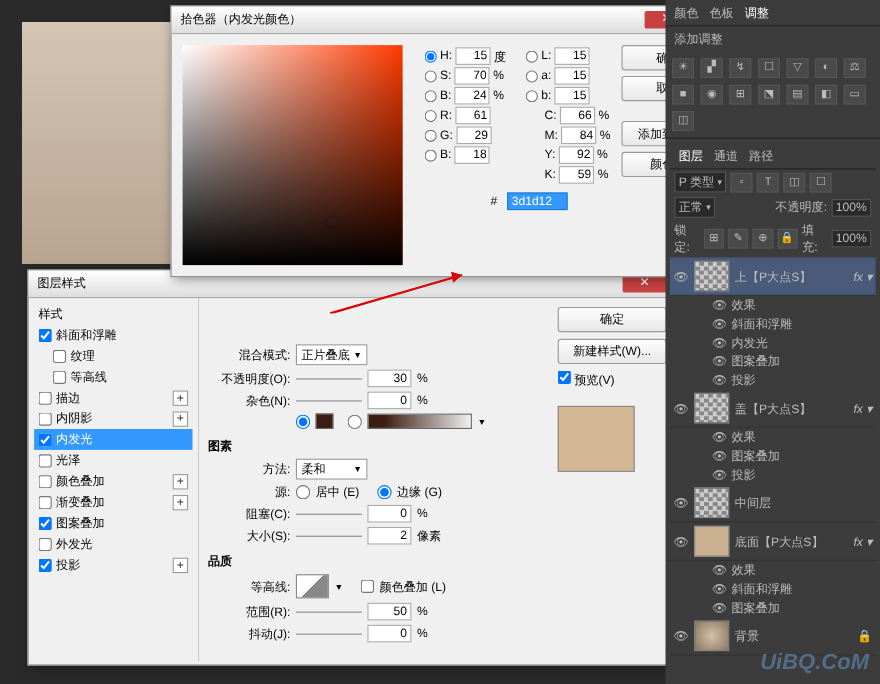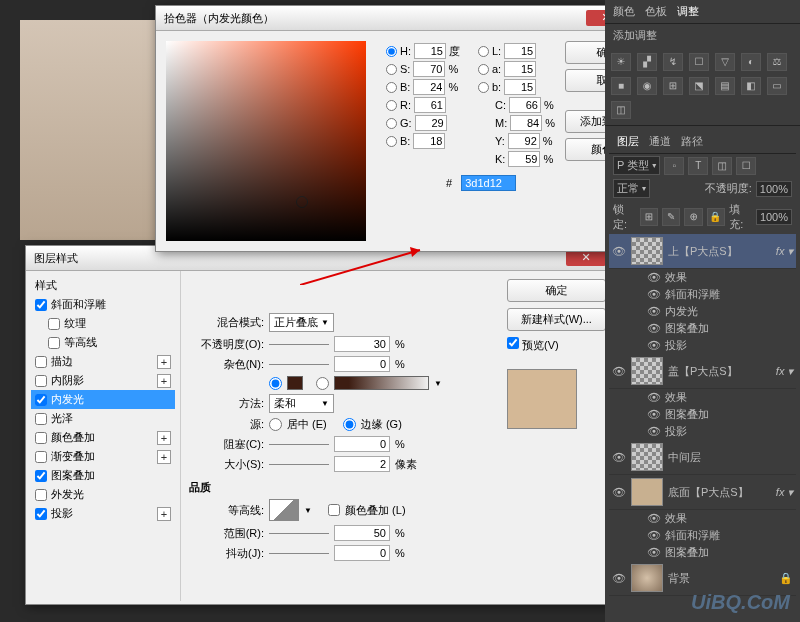--- a/index.html
+++ b/index.html
@@ -6,7 +6,7 @@
 body{background:#2a2a2a;width:800px;height:622px;position:relative;overflow:hidden}
 .canvas{position:absolute;left:20px;top:20px;width:200px;height:220px;background:linear-gradient(180deg,#d4c5b5,#b8a590)}
 .dlg{position:absolute;background:#f0f0f0;border:1px solid #888;box-shadow:2px 2px 10px rgba(0,0,0,.5)}
-.tbar{background:linear-gradient(#fff,#ddd);padding:4px 8px;font-size:12px;border-bottom:1px solid #aaa;display:flex;justify-content:space-between;align-items:center}
+.tbar{background:linear-gradient(#fff,#ddd);padding:4px 8px;font-size:12px;border-bottom:1px solid #aaa;display:flex;justify-content:space-between;align-items:flex-start}
 .close-x{background:#c84040;color:#fff;width:40px;height:16px;text-align:center;line-height:14px;border-radius:2px;cursor:pointer}
 .btn{background:linear-gradient(#fdfdfd,#e8e8e8);border:1px solid #999;border-radius:3px;padding:3px 8px;cursor:pointer;display:inline-block;text-align:center}
 .picker-body{padding:10px;display:flex;gap:10px}

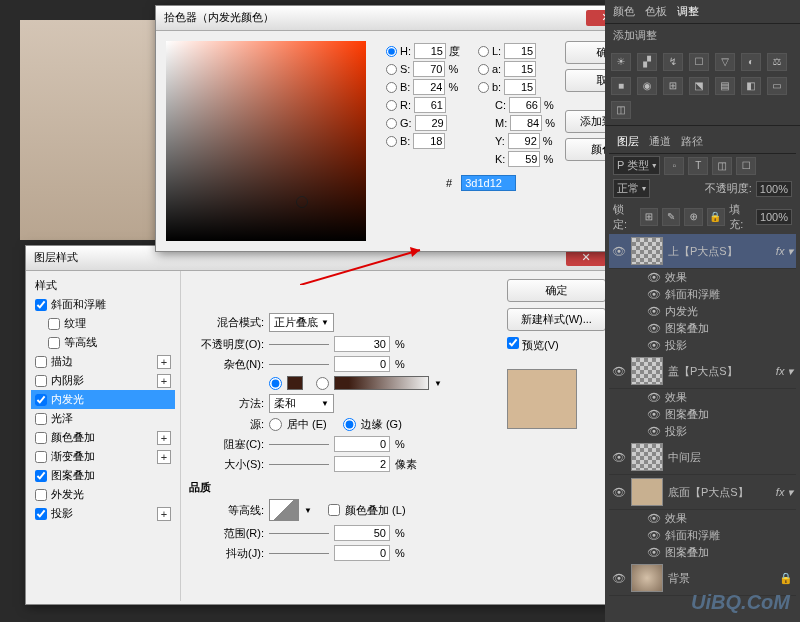--- a/index.html
+++ b/index.html
@@ -37,7 +37,7 @@
 .mlbl{width:75px;text-align:right}
 .sel-box{border:1px solid #999;background:#fff;padding:1px 4px;min-width:65px;display:inline-flex;justify-content:space-between;align-items:center}
 .tri{font-size:8px}
-.num{width:56px;border:1px solid #aaa;text-align:right;padding:1px 3px;background:#fff}
+.num{width:40px;border:1px solid #aaa;text-align:right;padding:1px 3px;background:#fff}
 .grad{width:95px;height:14px;border:1px solid #666;background:linear-gradient(to right,#3d1d12,#3d1d12 15%,transparent)}
 .fs-head{font-weight:bold;margin:8px 0 4px}
 .right-col{width:115px;padding:8px;display:flex;flex-direction:column;gap:6px}

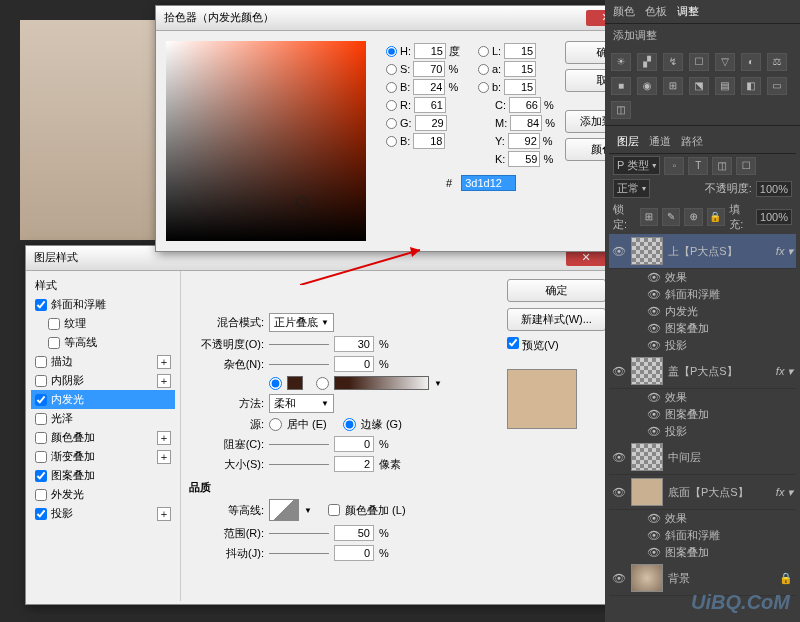--- a/index.html
+++ b/index.html
@@ -159,6 +159,7 @@
           <span>%</span>
         </div>
       <div class="mrow"><span class="mlbl"></span><input type="radio" checked="" style=""><span style="width:16px;height:14px;background:#3d1d12;border:1px solid #666;display:inline-block"></span>&nbsp;<input type="radio" style=""><span class="grad"></span><span class="tri">▼</span></div>
+      <div class="fs-head">图素</div>
       <div class="mrow">
           <span class="mlbl">方法:</span>
           <span class="sel-box">

